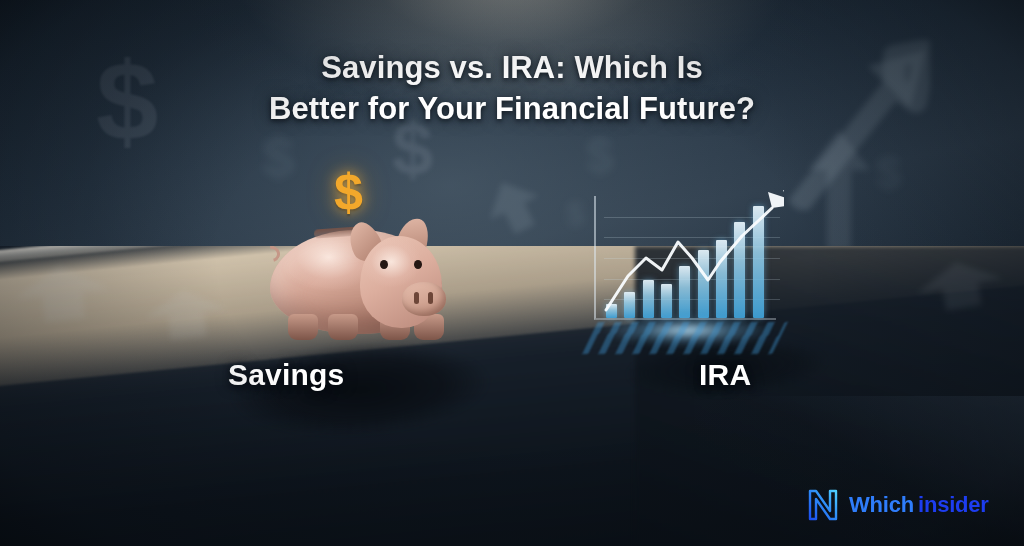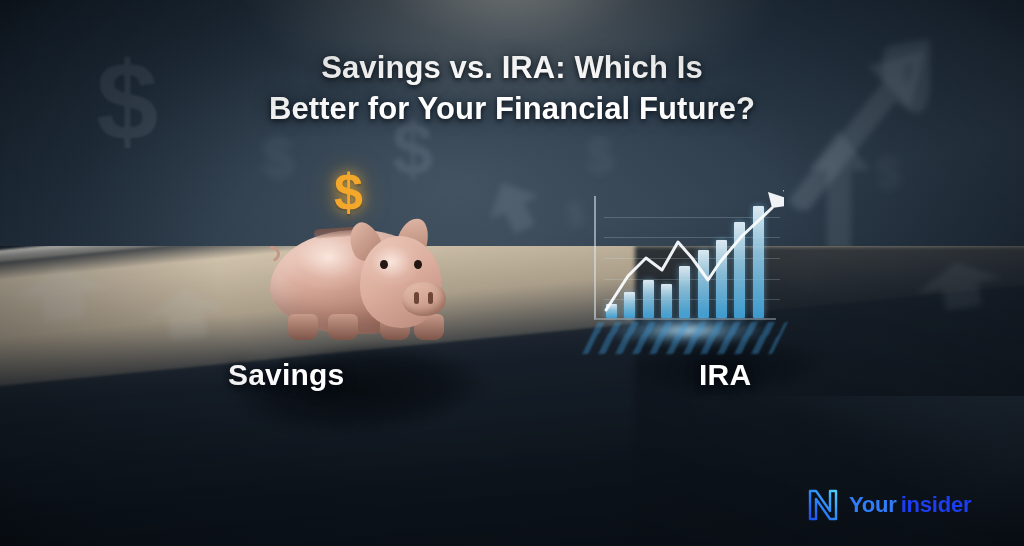--- a/index.html
+++ b/index.html
@@ -381,7 +381,7 @@
       <path d="M4 31 L4 3 L10 3 L24 23 L24 3 L30 3 L30 31 L24 31 L10 11 L10 31 Z" fill="none" stroke="url(#ng)" stroke-width="2.4" stroke-linejoin="round"></path>
     </svg>
     <div class="brand-text">
-      <span class="nexo">Your</span><span class="insider">insider</span>
+      <span class="nexo">Which</span><span class="insider">insider</span>
     </div>
   </div>
 

